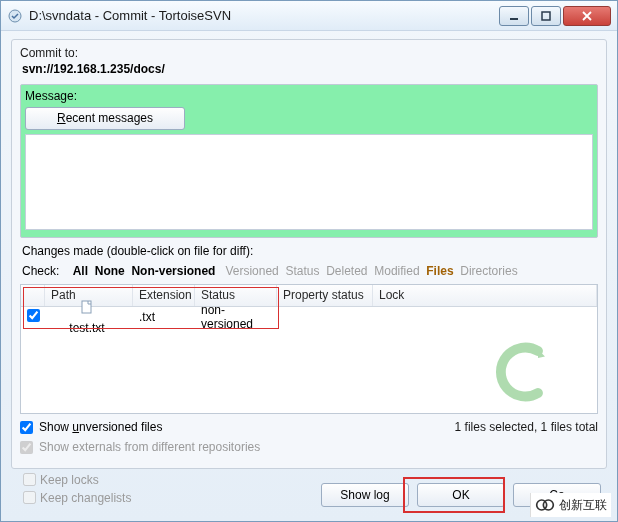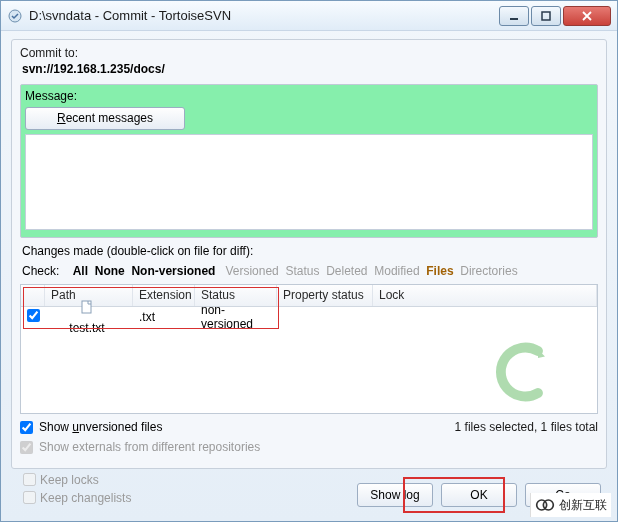--- a/index.html
+++ b/index.html
@@ -59,7 +59,7 @@
 .bottom-checks input[type=checkbox] { vertical-align: -2px; }
 
 .btn-row { position: absolute; right: 16px; bottom: 14px; display: flex; gap: 8px; align-items: center; }
-.btn { width: 76px; height: 24px; border: 1px solid #9cadc2; border-radius: 3px; background: linear-gradient(#fefefe,#e7edf5); text-align: center; line-height: 22px; cursor: default; }
+.btn { width: 88px; height: 24px; border: 1px solid #9cadc2; border-radius: 3px; background: linear-gradient(#fefefe,#e7edf5); text-align: center; line-height: 22px; cursor: default; }
 .hl-ok { position: absolute; border: 2px solid #d83030; pointer-events: none; }
 
 .brand { position: absolute; right: 6px; bottom: 4px; background: #fff; padding: 2px 4px; display: flex; align-items: center; gap: 4px; font-size: 11px; color: #222; border-left: 1px solid #ddd; }

